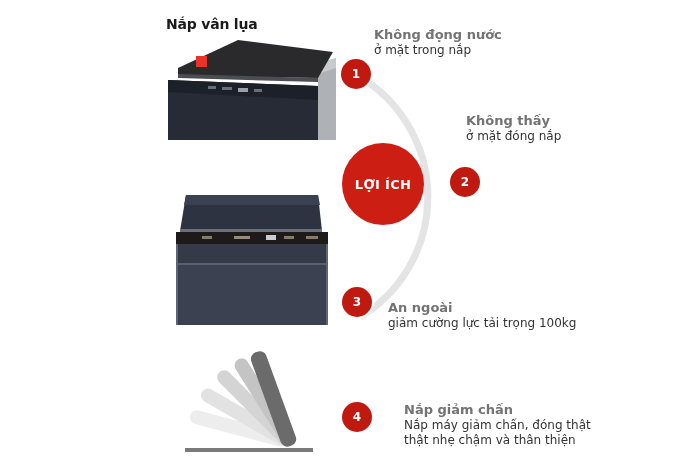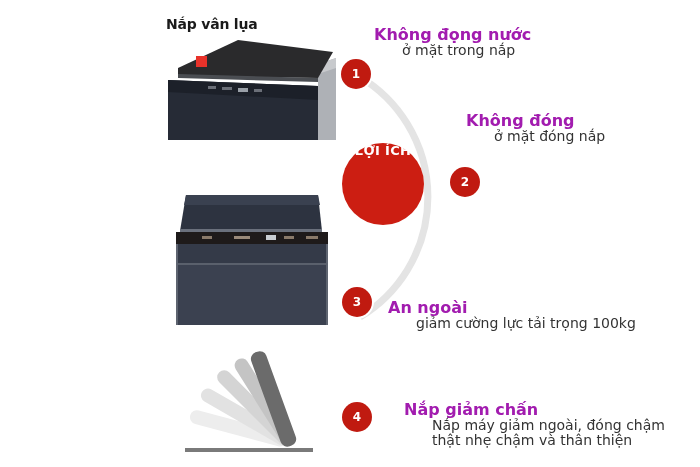--- a/index.html
+++ b/index.html
@@ -34,7 +34,7 @@
   .b3 { left:342px; top:287px; }
   .b4 { left:342px; top:402px; }
 
-  .heading { color:#a21caf; font-weight:bold; font-size:16px; line-height:16px; }
+  .heading { color:#737373; font-weight:bold; font-size:13px; line-height:16px; }
   .sub { color:#333; font-size:14px; line-height:15px;margin-left:28px; }
 
   .t1 { left:374px; top:27px; }

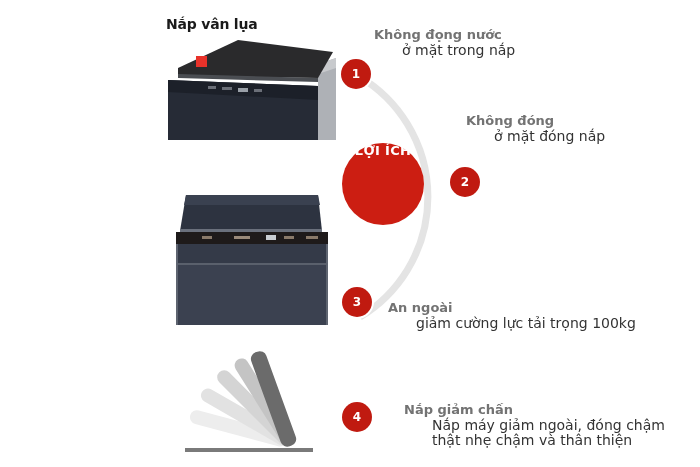--- a/index.html
+++ b/index.html
@@ -35,7 +35,7 @@
   .b4 { left:342px; top:402px; }
 
   .heading { color:#737373; font-weight:bold; font-size:13px; line-height:16px; }
-  .sub { color:#333; font-size:14px; line-height:15px;margin-left:28px; }
+  .sub { color:#333; font-size:12px; line-height:15px; }
 
   .t1 { left:374px; top:27px; }
   .t2 { left:466px; top:113px; }

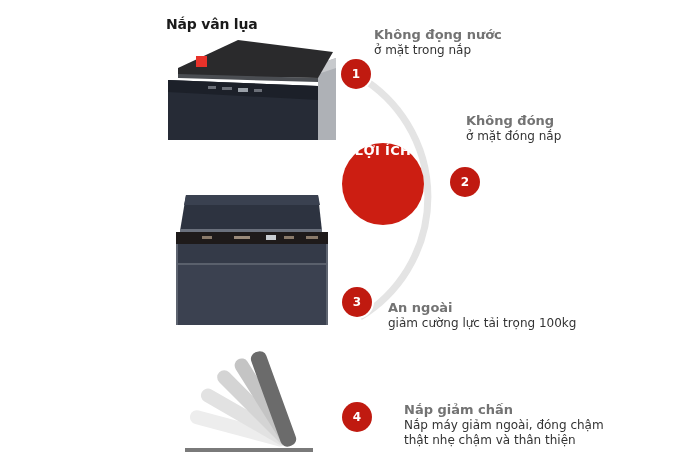--- a/index.html
+++ b/index.html
@@ -116,7 +116,7 @@
 </div>
 
 <div class="abs t2">
-  <div class="heading">Không đóng</div>
+  <div class="heading">Không thấy</div>
   <div class="sub">ở mặt đóng nắp</div>
 </div>
 

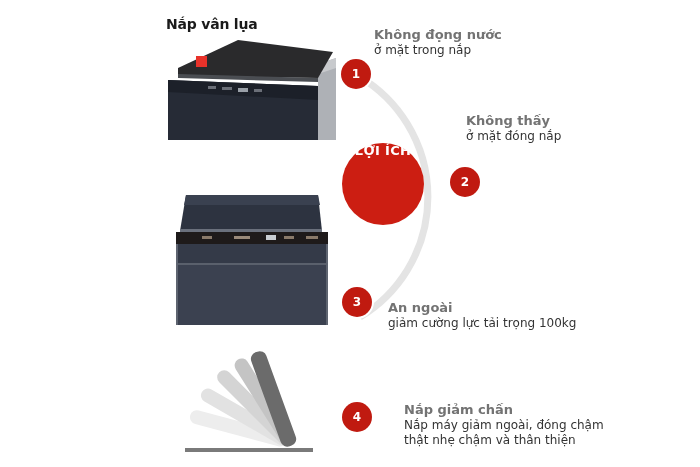--- a/index.html
+++ b/index.html
@@ -22,7 +22,7 @@
 
   
   .center { left:342px; top:143px; width:82px; height:82px; border-radius:50%;
-            background:#cc1e12; color:#fff; display:flex; justify-content:center;
+            background:#cc1e12; color:#fff; display:flex; align-items:center; justify-content:center;
             font-size:13px; font-weight:bold; letter-spacing:0.3px; }
 
   

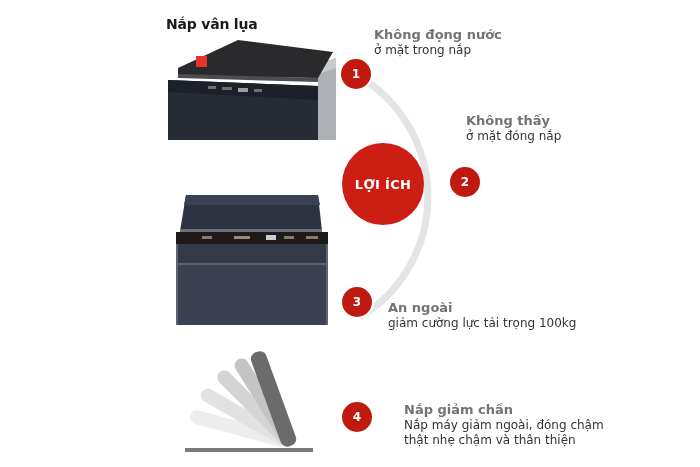--- a/index.html
+++ b/index.html
@@ -127,7 +127,7 @@
 
 <div class="abs t4">
   <div class="heading">Nắp giảm chấn</div>
-  <div class="sub">Nắp máy giảm ngoài, đóng chậm</div>
+  <div class="sub">Nắp máy giảm chấn, đóng thật</div>
   <div class="sub">thật nhẹ chậm và thân thiện</div>
 </div>
 

